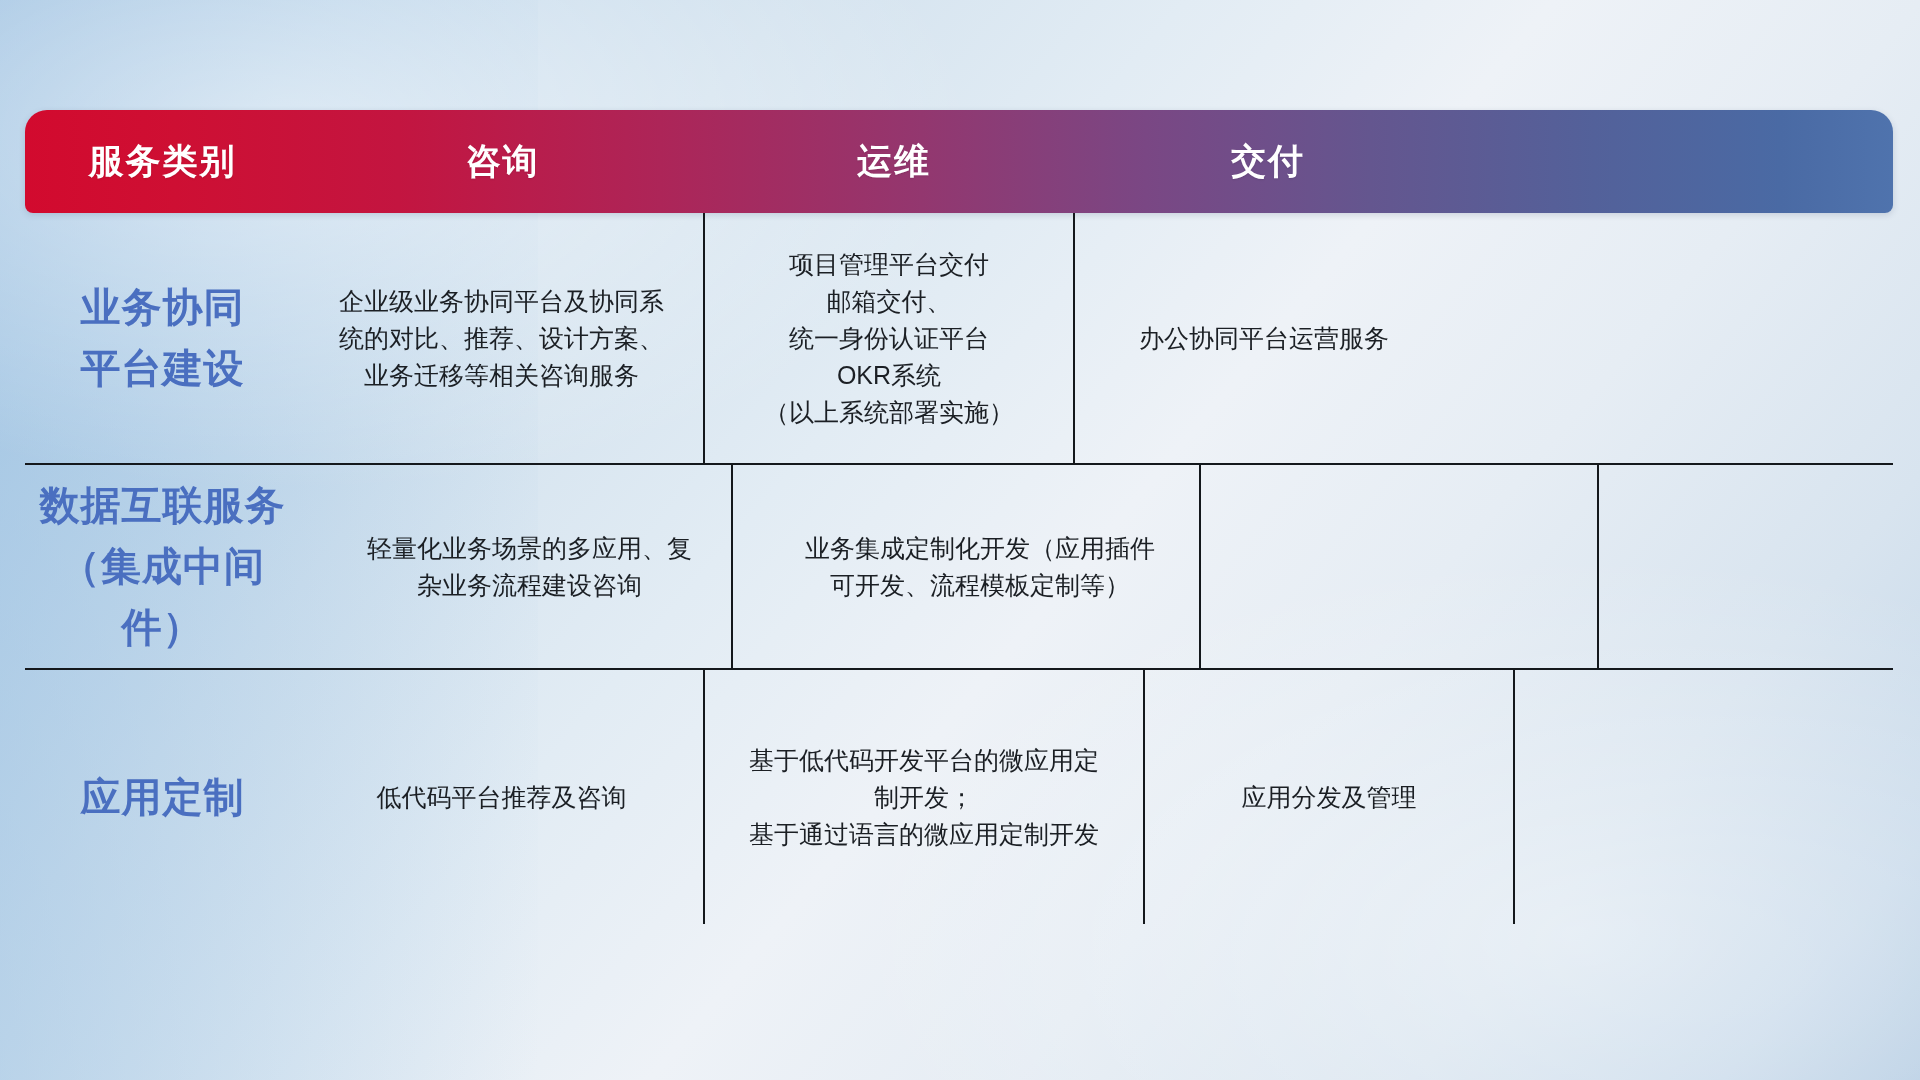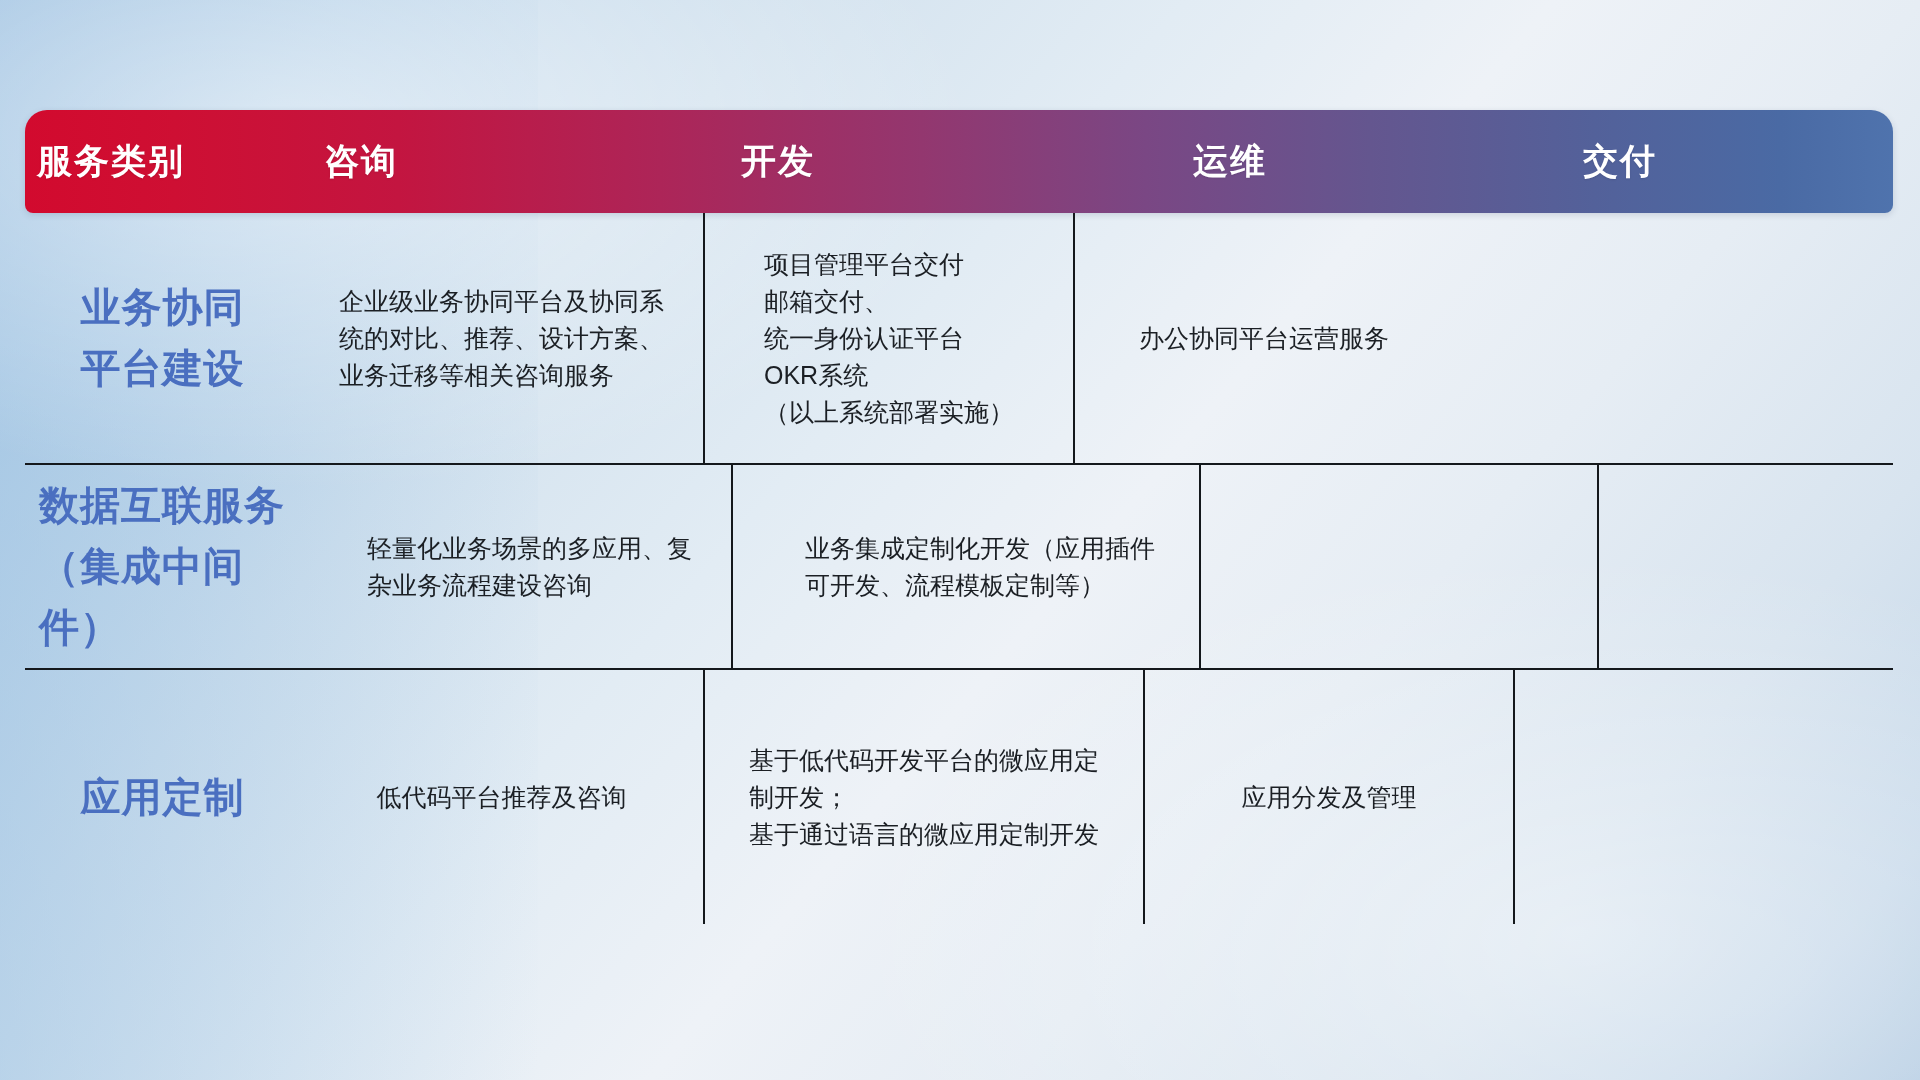--- a/index.html
+++ b/index.html
@@ -83,13 +83,12 @@
   .th {
     display: flex;
     align-items: center;
-    justify-content: flex-start;
+    justify-content: center;
     color: #ffffff;
     font-size: 35px;
     font-weight: bold;
     letter-spacing: 2px;
     text-shadow: 0 1px 2px rgba(0,0,0,0.10);
-    padding-left: 12px;
   }
 
   

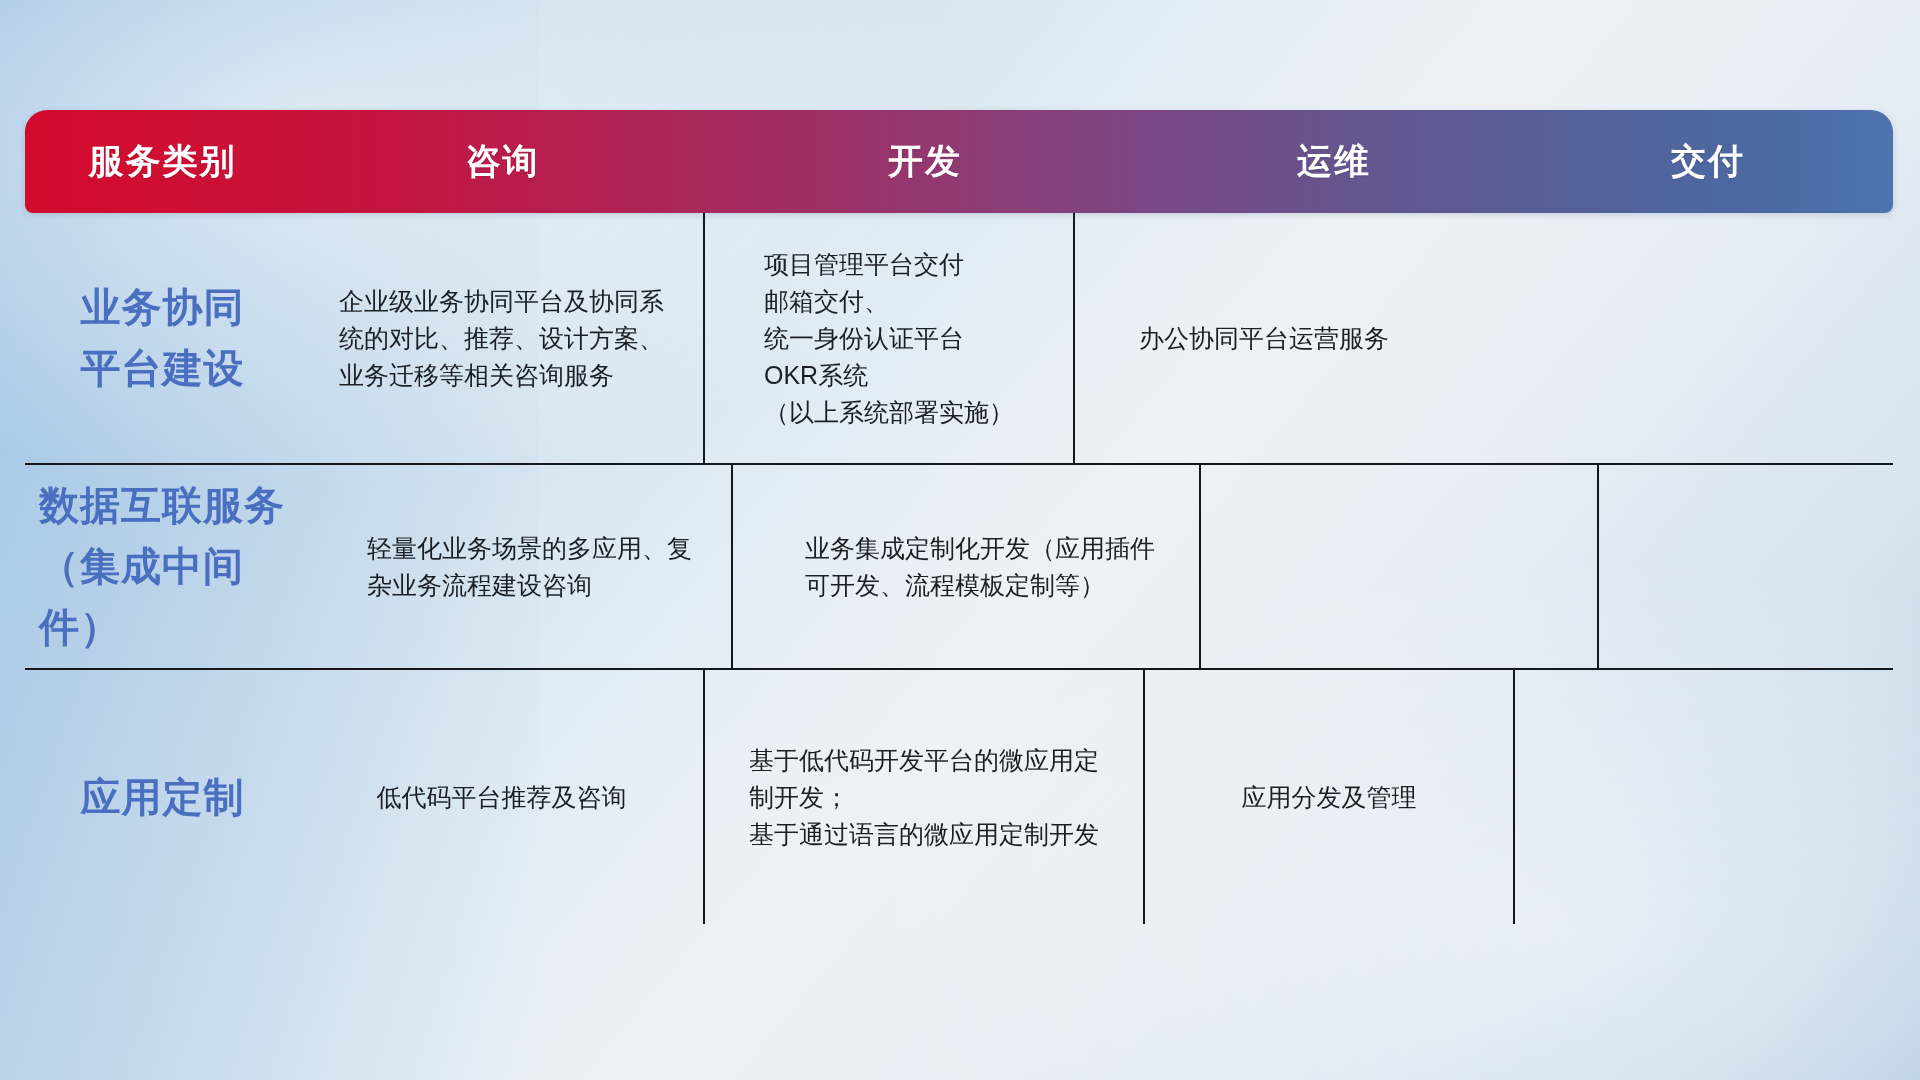--- a/index.html
+++ b/index.html
@@ -151,9 +151,6 @@
     <div class="th c2">
       <span>咨询</span>
     </div>
-    <div class="th c3">
-      <span>开发</span>
-    </div>
     <div class="th c5">
       <span>运维</span>
     </div>

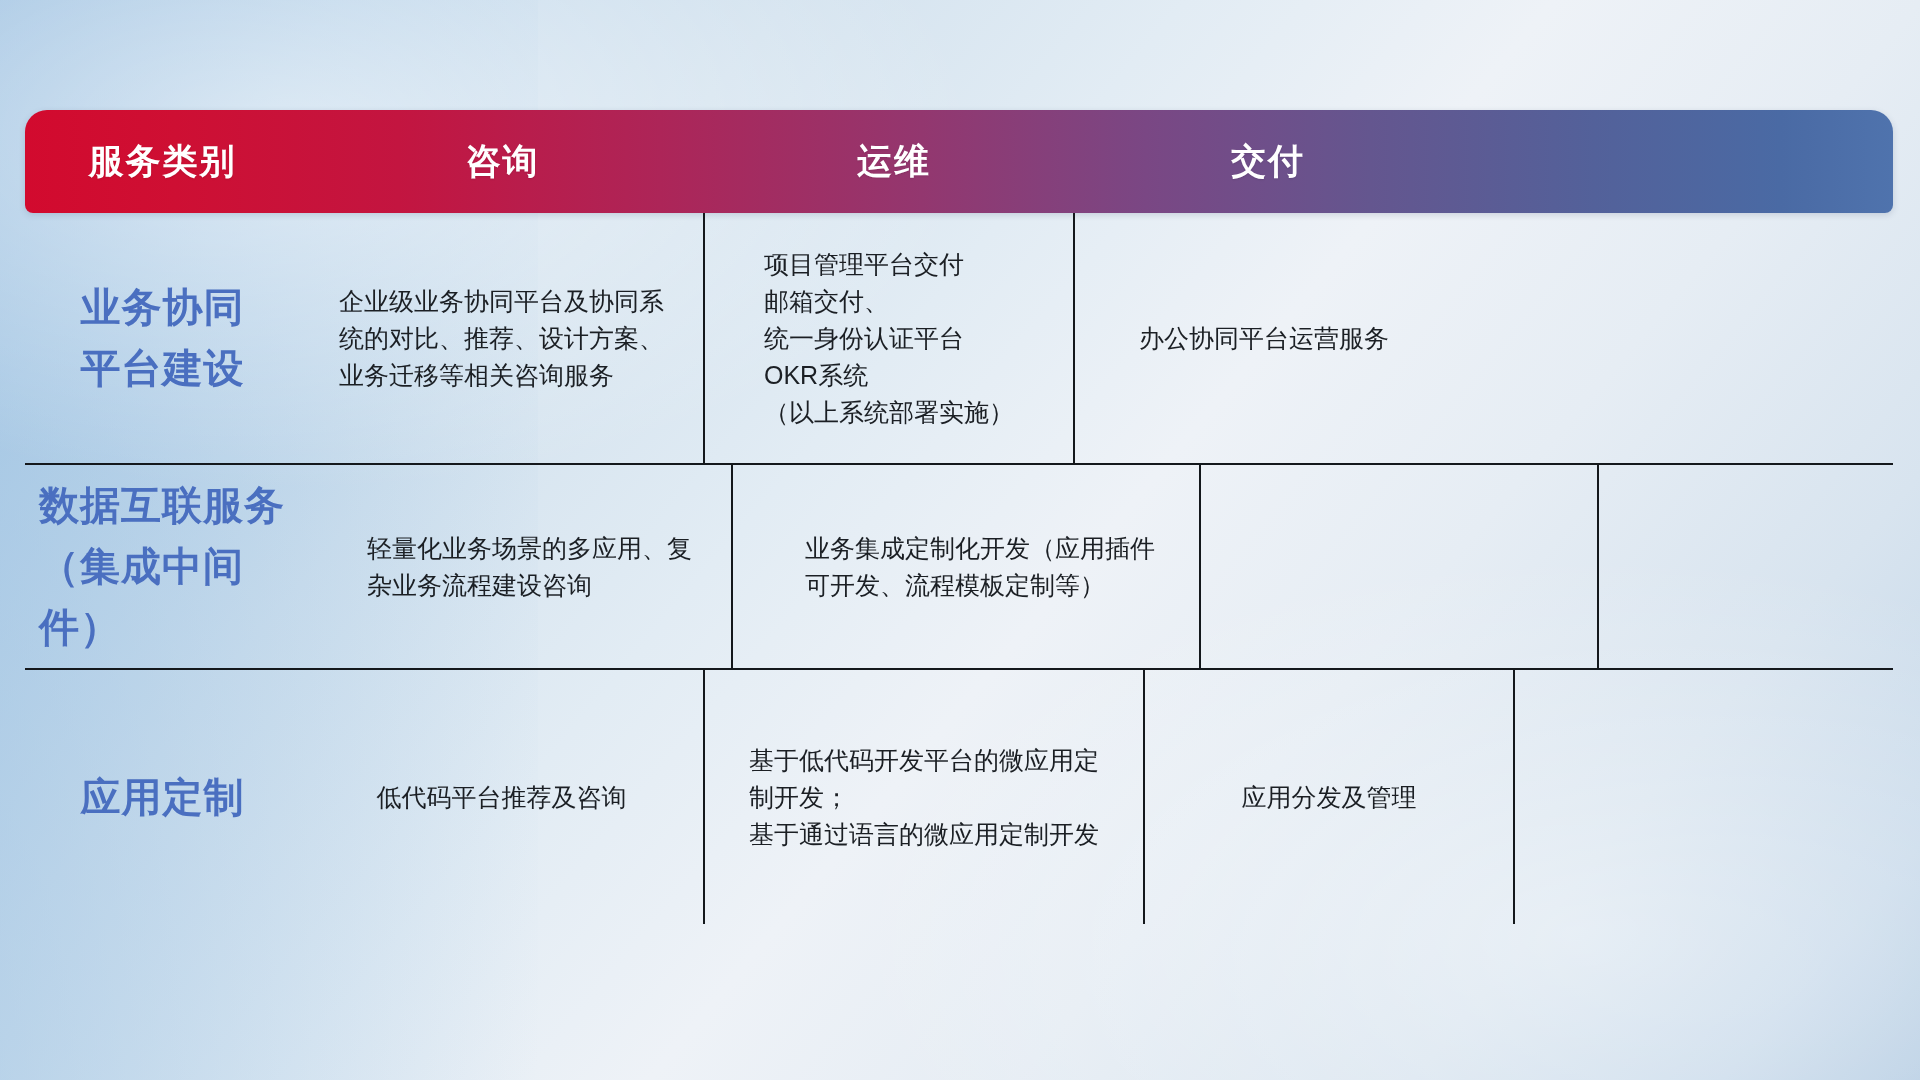--- a/index.html
+++ b/index.html
@@ -122,7 +122,7 @@
     font-size: 25px;
     line-height: 1.48;
     color: #1b1f24;
-    text-align: left;
+    text-align: center;
     white-space: pre-line;
   }
   .td.cat {

